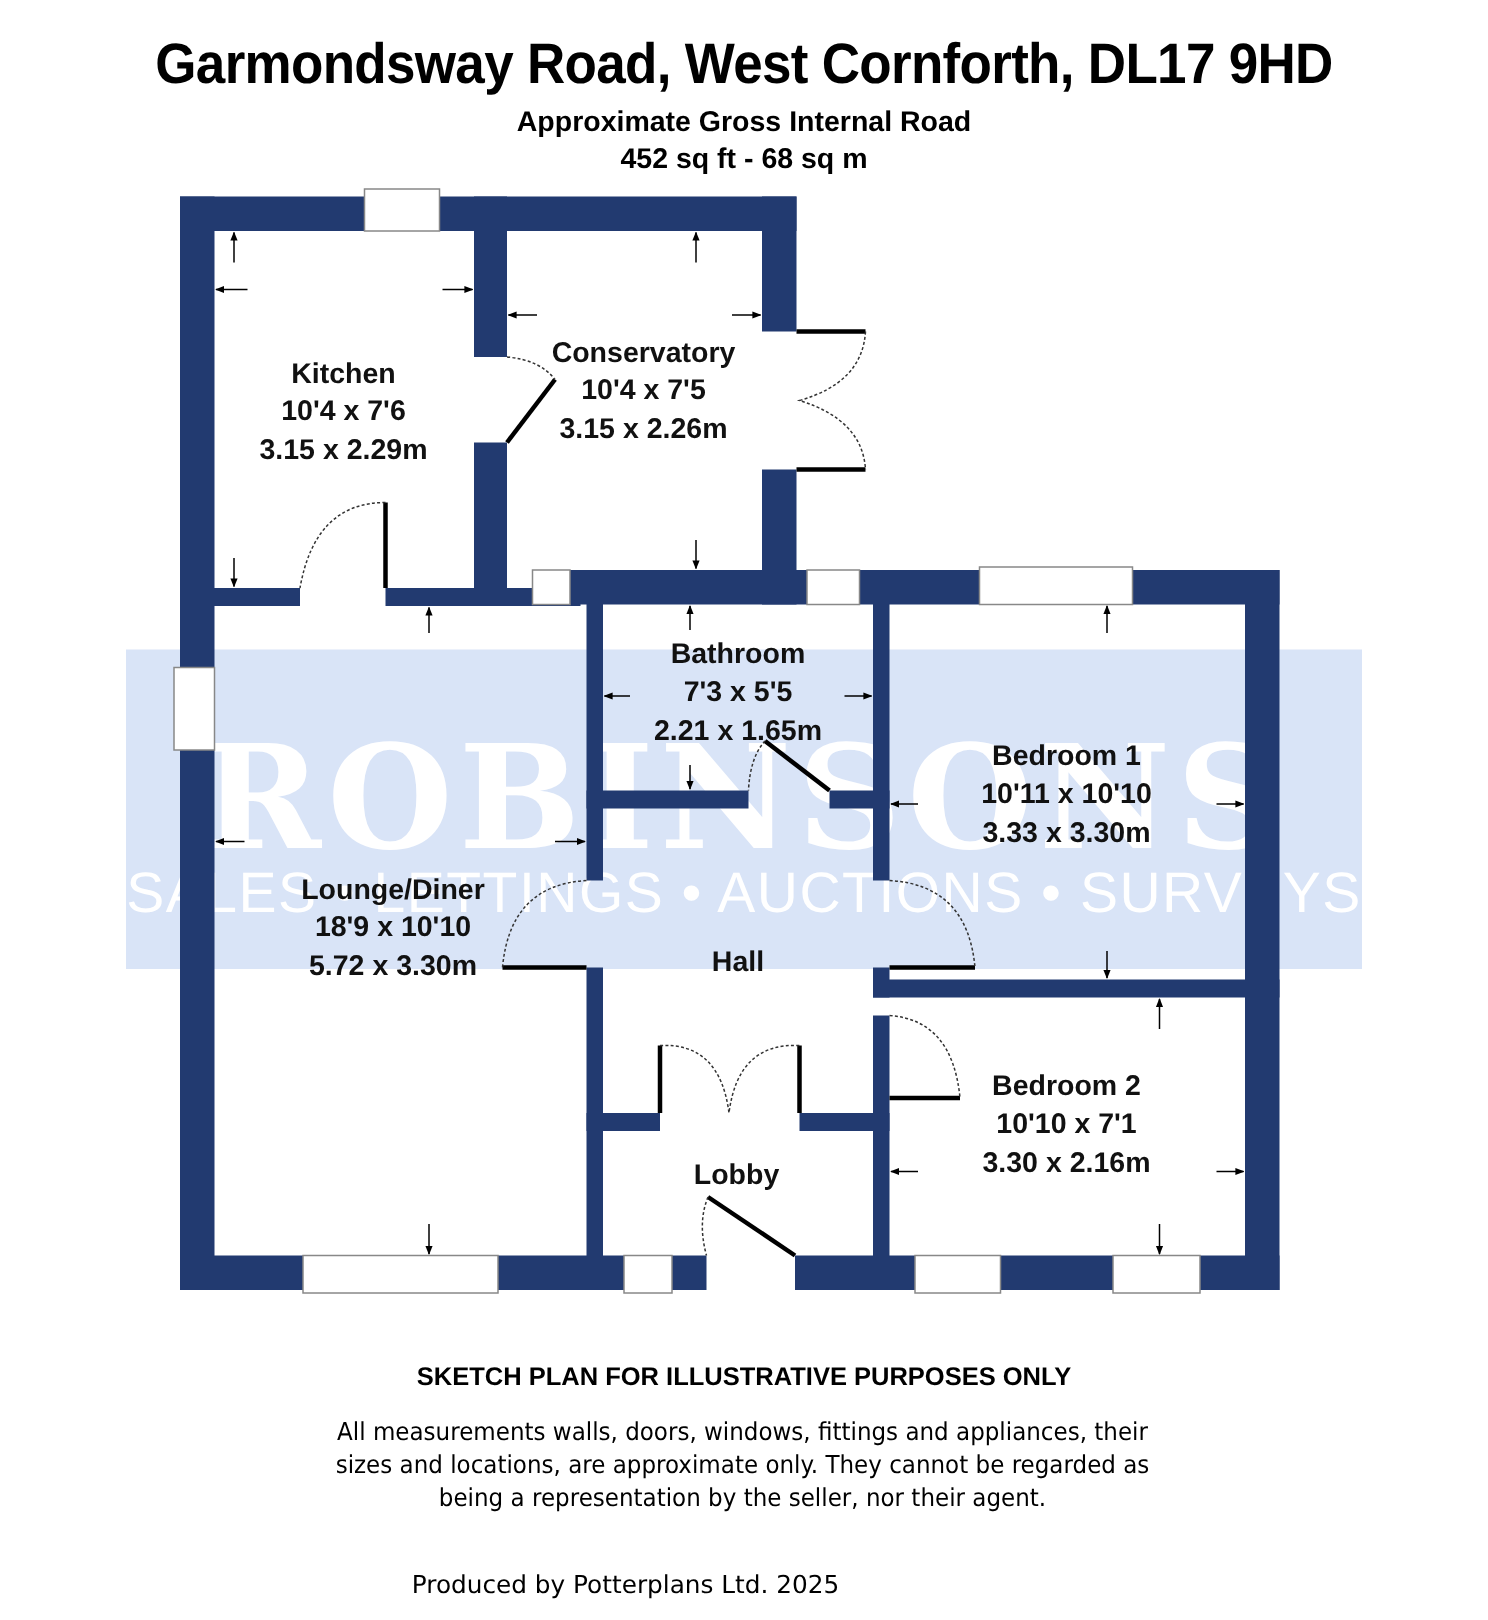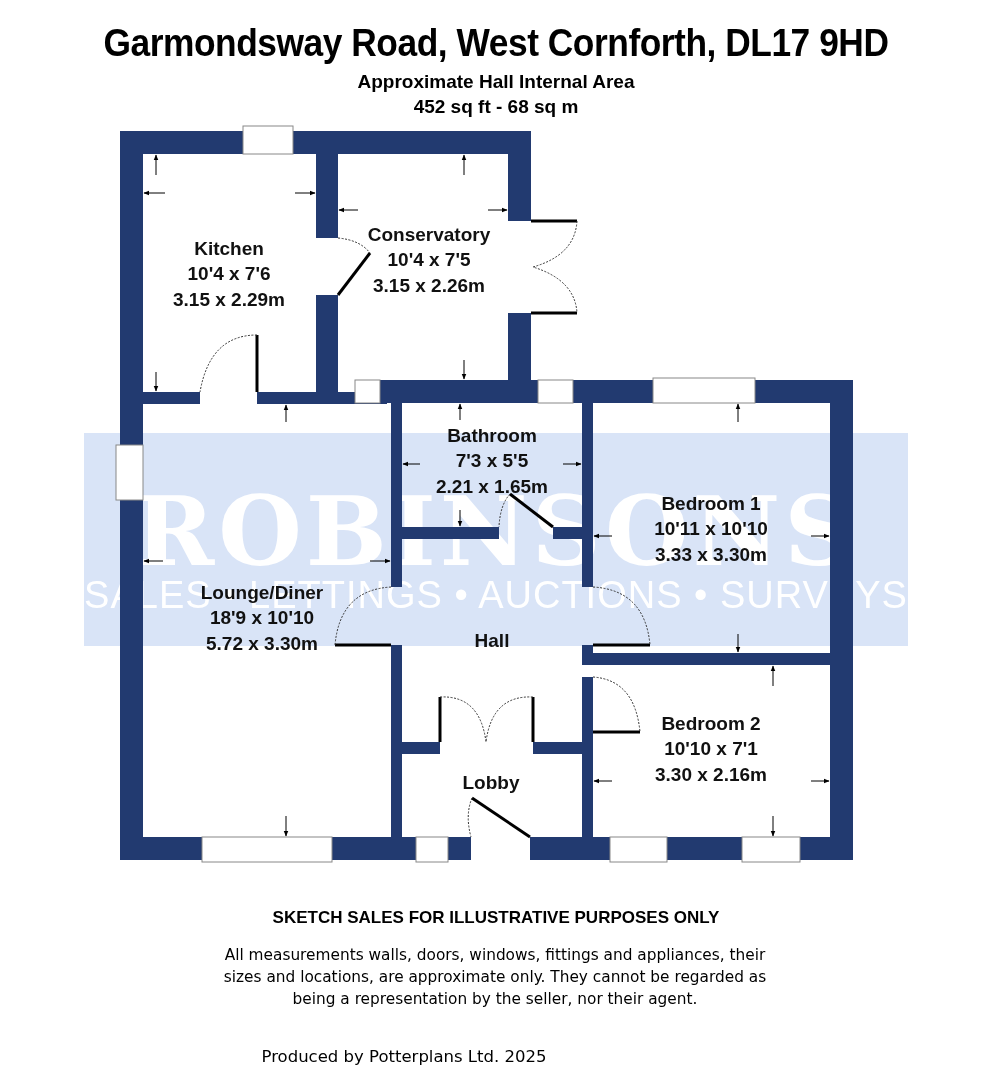--- a/index.html
+++ b/index.html
@@ -25,7 +25,7 @@
 <body>
 
 <div class="title">Garmondsway Road, West Cornforth, DL17 9HD</div>
-<div class="subtitle sub1">Approximate Hall Internal Area</div>
+<div class="subtitle sub1">Approximate Gross Internal Road</div>
 <div class="subtitle sub2">452 sq ft - 68 sq m</div>
 
 <svg class="plan" width="992" height="1080" viewBox="0 0 992 1080" xmlns="http://www.w3.org/2000/svg">

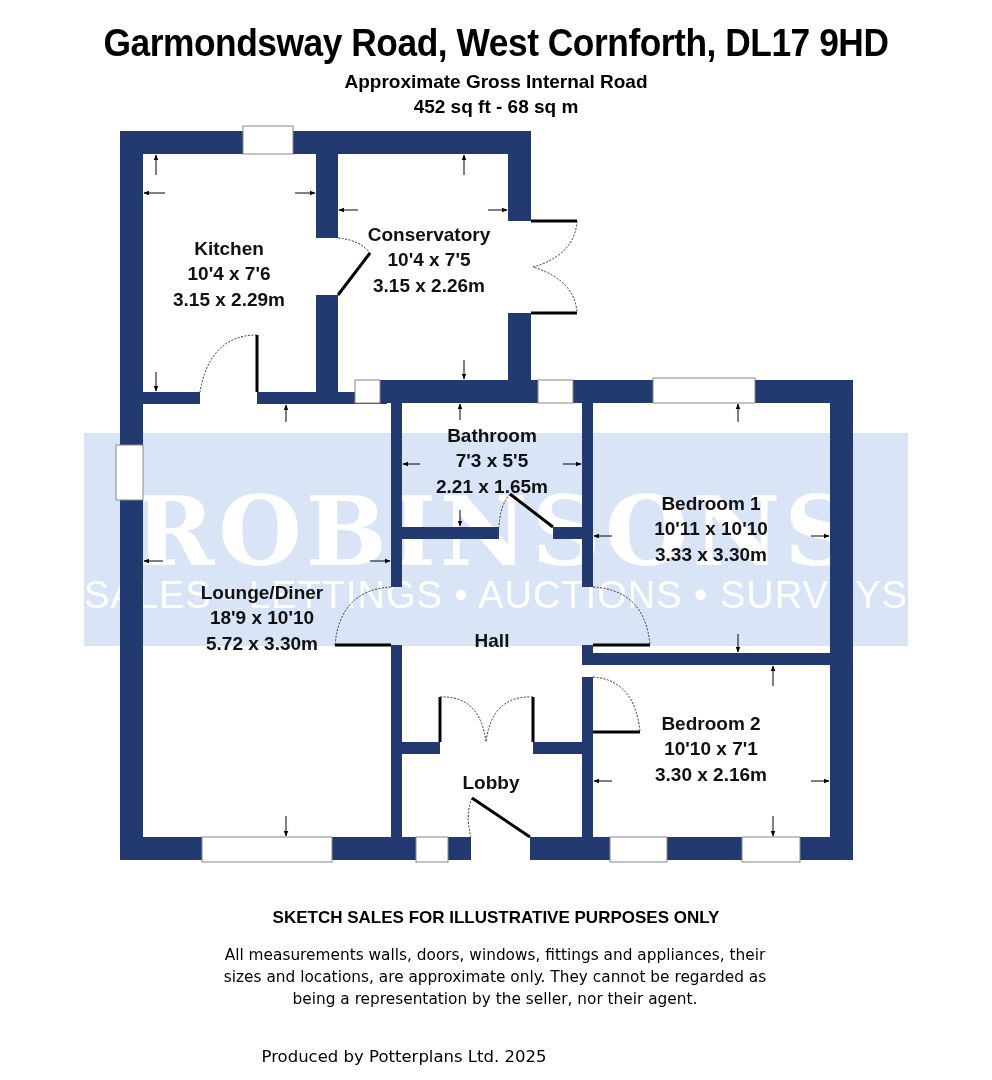--- a/index.html
+++ b/index.html
@@ -195,7 +195,7 @@
   </g>
 </svg>
 
-<div class="disclaimer-head">SKETCH SALES FOR ILLUSTRATIVE PURPOSES ONLY</div>
+<div class="disclaimer-head">SKETCH PLAN FOR ILLUSTRATIVE PURPOSES ONLY</div>
 <div class="disclaimer">All measurements walls, doors, windows, fittings and appliances, their sizes and locations, are approximate only. They cannot be regarded as being a representation by the seller, nor their agent.</div>
 <div class="producer">Produced by Potterplans Ltd. 2025</div>
 

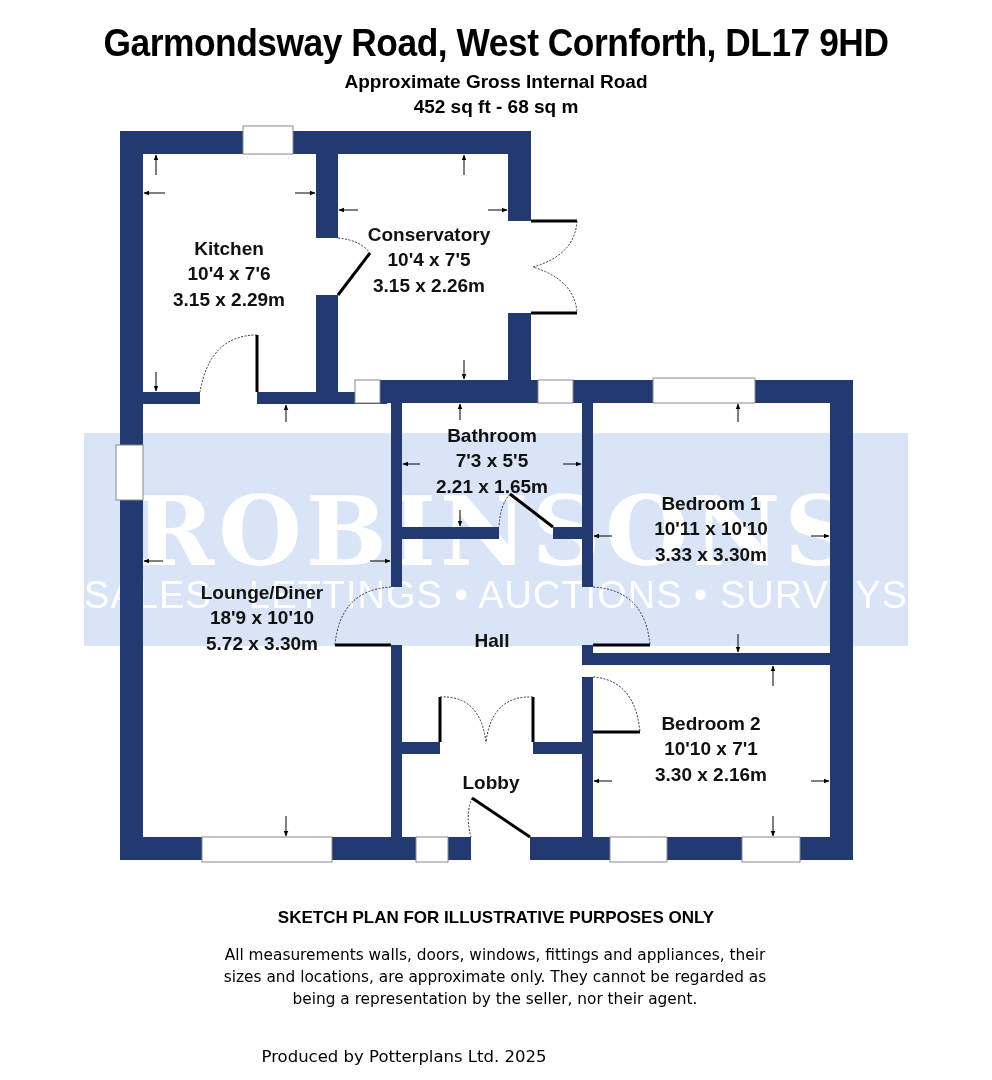--- a/index.html
+++ b/index.html
@@ -19,7 +19,7 @@
   .wm-small { font-family: "Liberation Sans", sans-serif; font-size: 38px; fill: #ffffff; text-anchor: middle; letter-spacing: 1px; }
   .disclaimer-head { position: absolute; left: 0; width: 992px; top: 908px; text-align: center; font-size: 17px; font-weight: bold; }
   .disclaimer { position: absolute; left: 195px; width: 600px; top: 944px; text-align: center; font-size: 16.5px; line-height: 22px; font-family: "DejaVu Sans", sans-serif; transform: scaleX(0.93); transform-origin: center top; }
-  .producer { position: absolute; left: 0; width: 808px; top: 1047px; text-align: center; font-size: 16.5px; font-family: "DejaVu Sans", sans-serif; }
+  .producer { position: absolute; left: 0; width: 808px; top: 1047px; text-align: center; font-size: 16.5px; font-family: "DejaVu Sans", sans-serif; padding-left: 13px; }
 </style>
 </head>
 <body>

